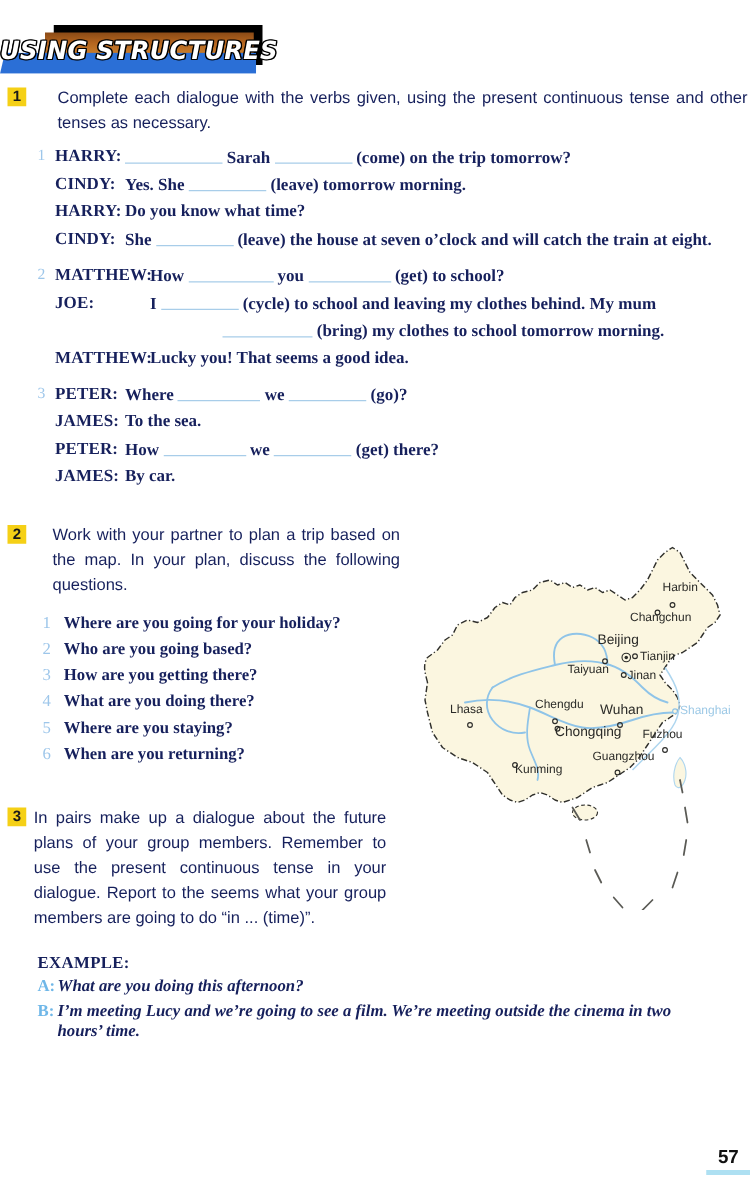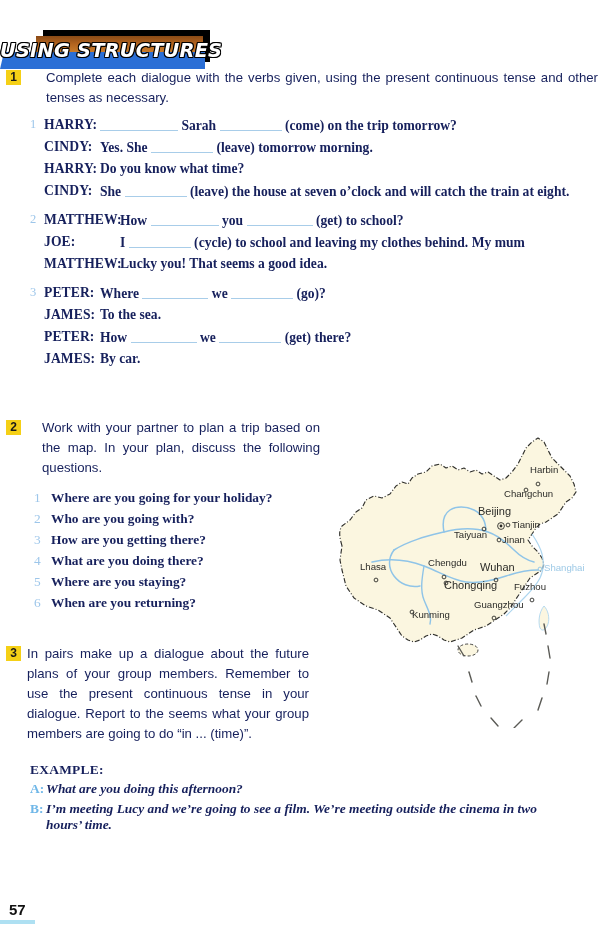--- a/index.html
+++ b/index.html
@@ -20,7 +20,7 @@
   #banner {
     position: absolute;
     left: 0;
-    top: 30px;
+    top: 20px;
     width: 230px;
     height: 42px;
   }

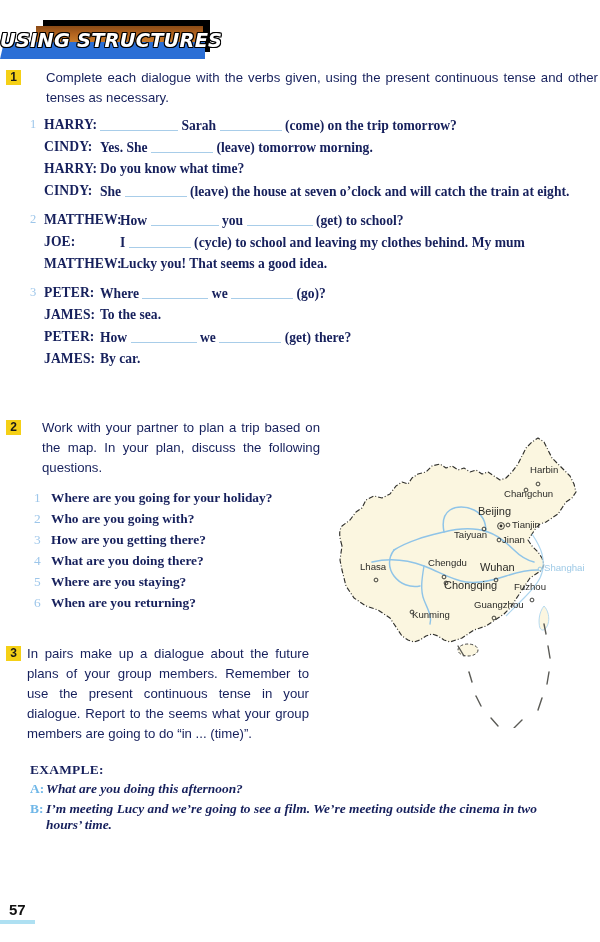--- a/index.html
+++ b/index.html
@@ -253,6 +253,10 @@
       <div class="dlg-line">
         <span class="dlg-speaker" style="left: 14px;">JOE:</span>
         <span class="dlg-body" style="left: 56px;"><span style="display: inline-block; width: 34px;"></span>I <span class="blank" style="width: 62px;"></span> (cycle) to school and leaving my clothes behind. My mum</span>
+      </div>
+      <div class="dlg-line">
+        <span class="dlg-speaker" style="left: 14px;"></span>
+        <span class="dlg-body" style="left: 90px;"><span style="display: inline-block; width: 58px;"></span><span class="blank" style="width: 72px;"></span> (bring) my clothes to school tomorrow morning.</span>
       </div>
       <div class="dlg-line">
         <span class="dlg-speaker" style="left: 14px;">MATTHEW:</span>

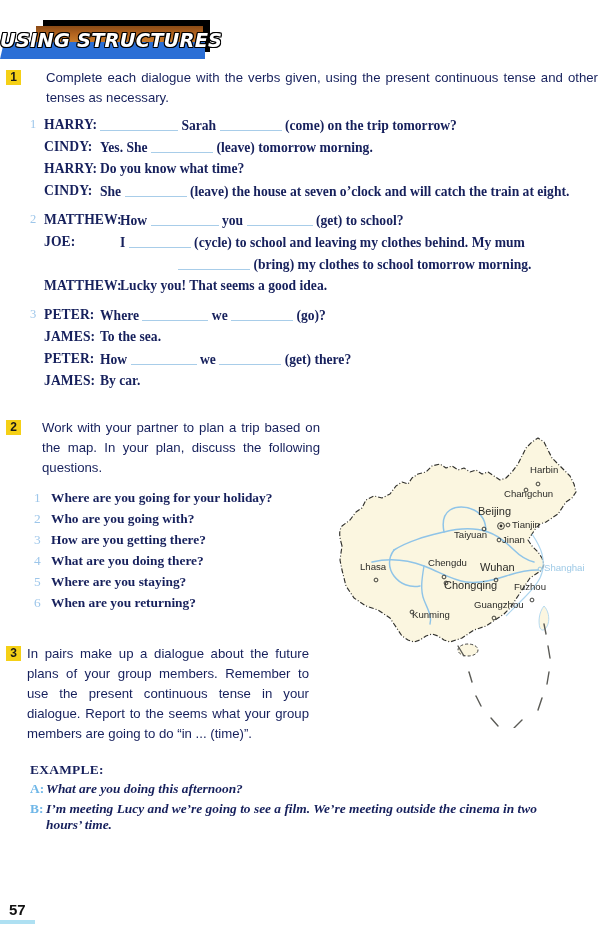--- a/index.html
+++ b/index.html
@@ -294,7 +294,7 @@
     </div>
     <div class="q-row">
       <span class="q-n">2</span>
-      <span class="q-t">Who are you going with?</span>
+      <span class="q-t">Who are you going based?</span>
     </div>
     <div class="q-row">
       <span class="q-n">3</span>

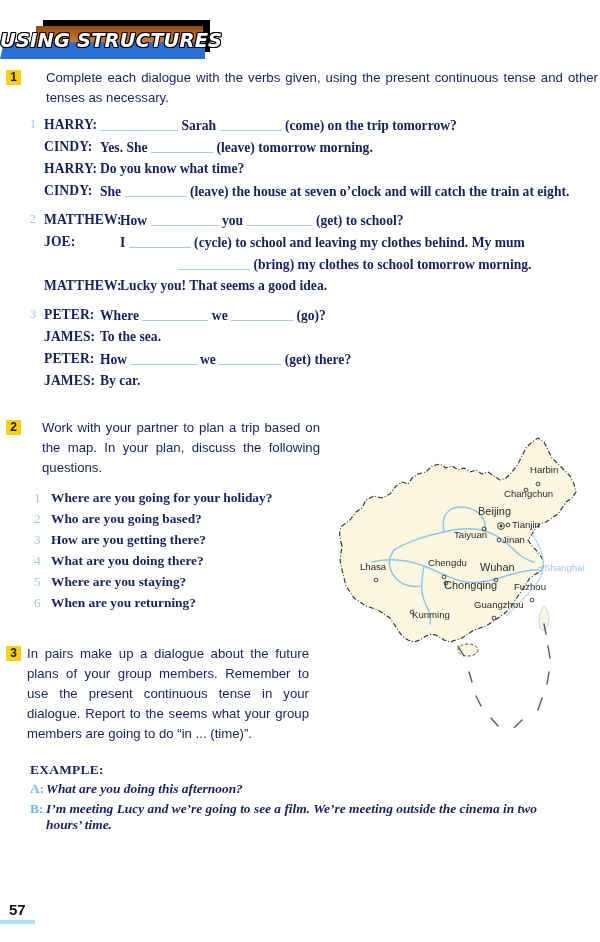--- a/index.html
+++ b/index.html
@@ -198,8 +198,8 @@
     position: absolute;
     left: 0;
     right: 0;
-    bottom: 18px;
-    text-align: left;
+    bottom: 2px;
+    text-align: right;
   }
   #page-no {
     display: inline-block;

